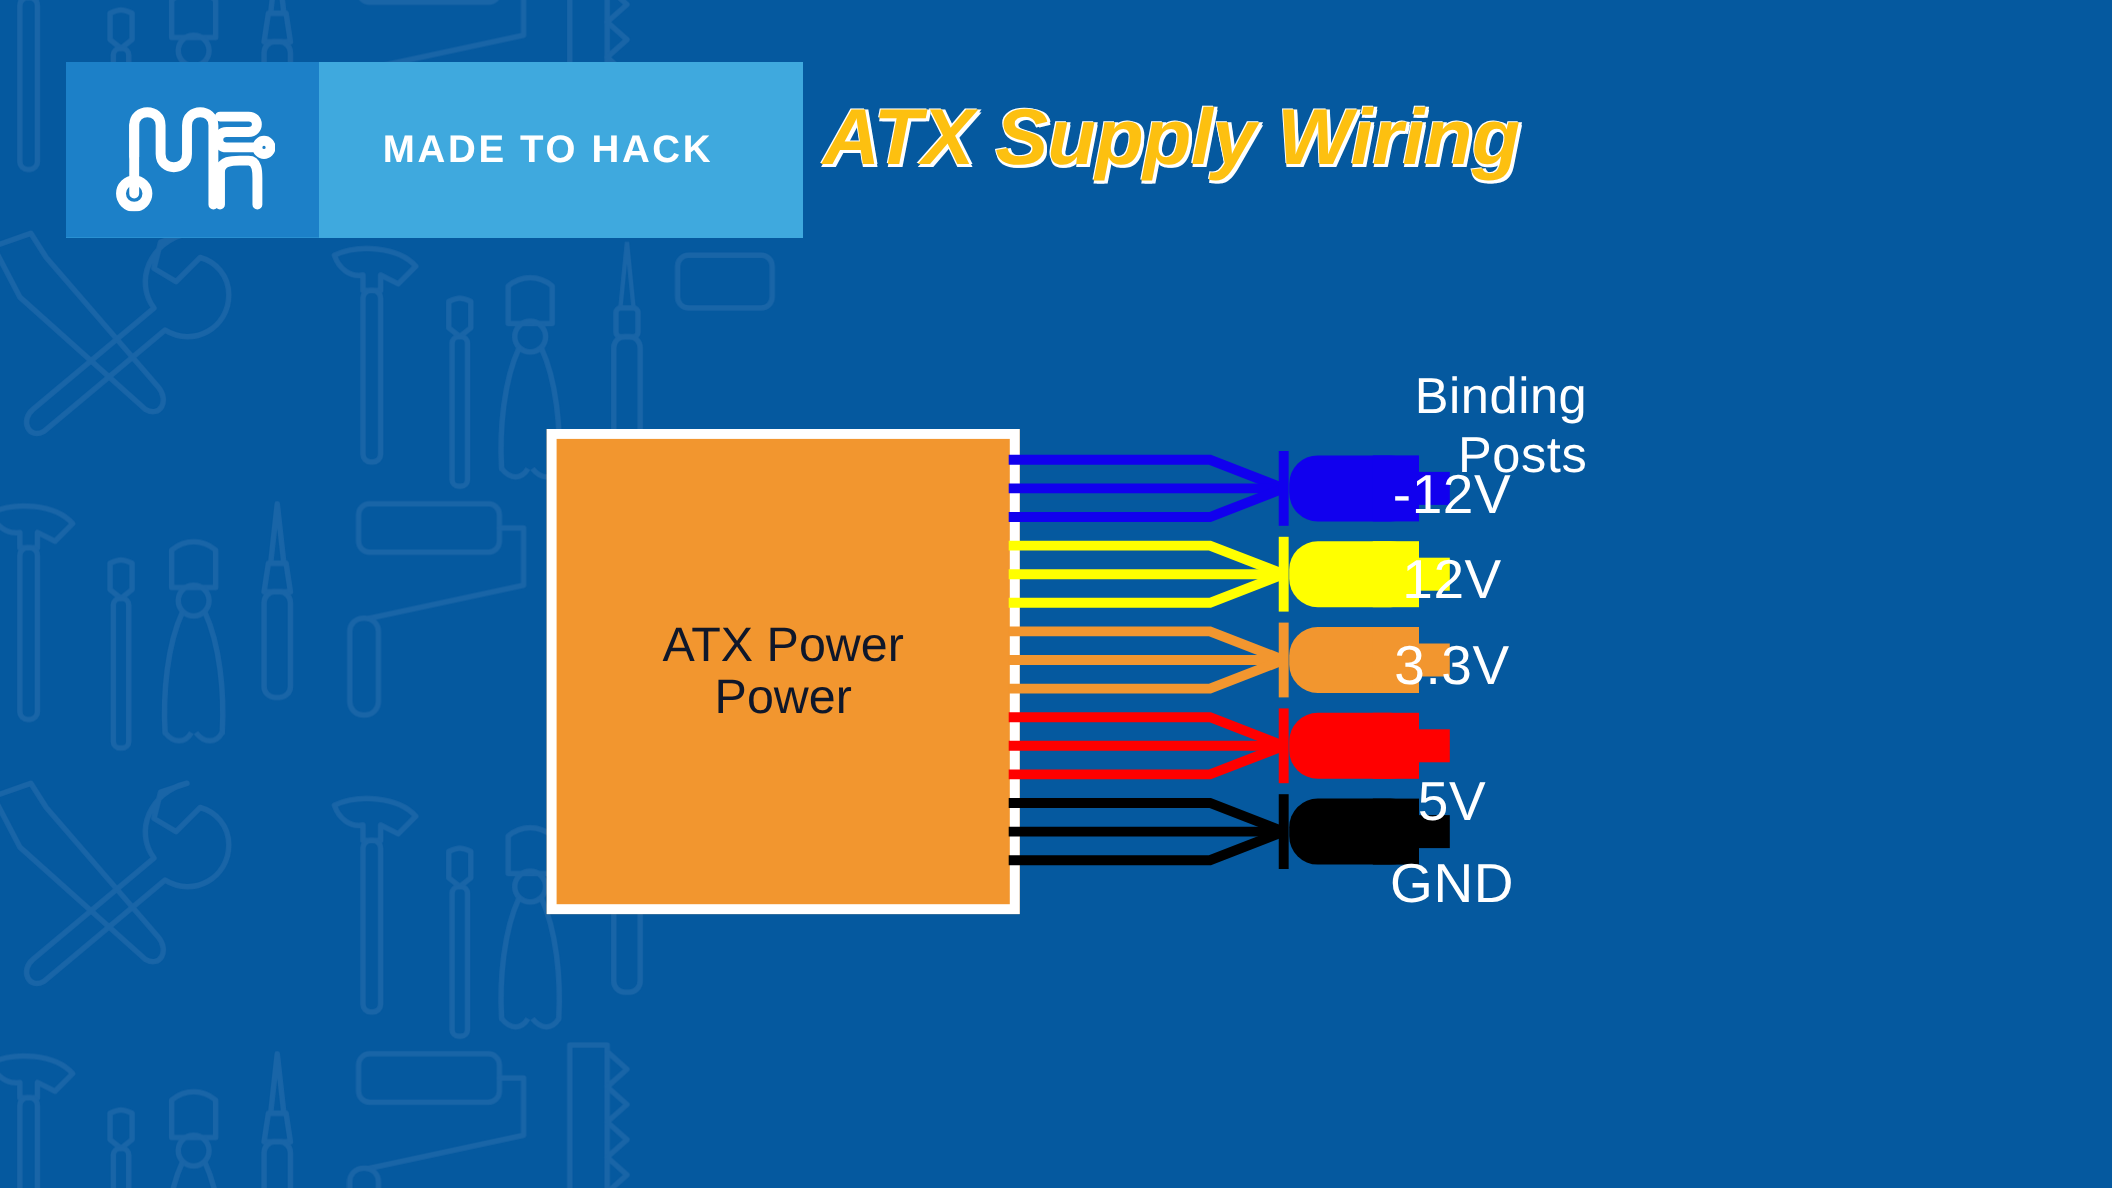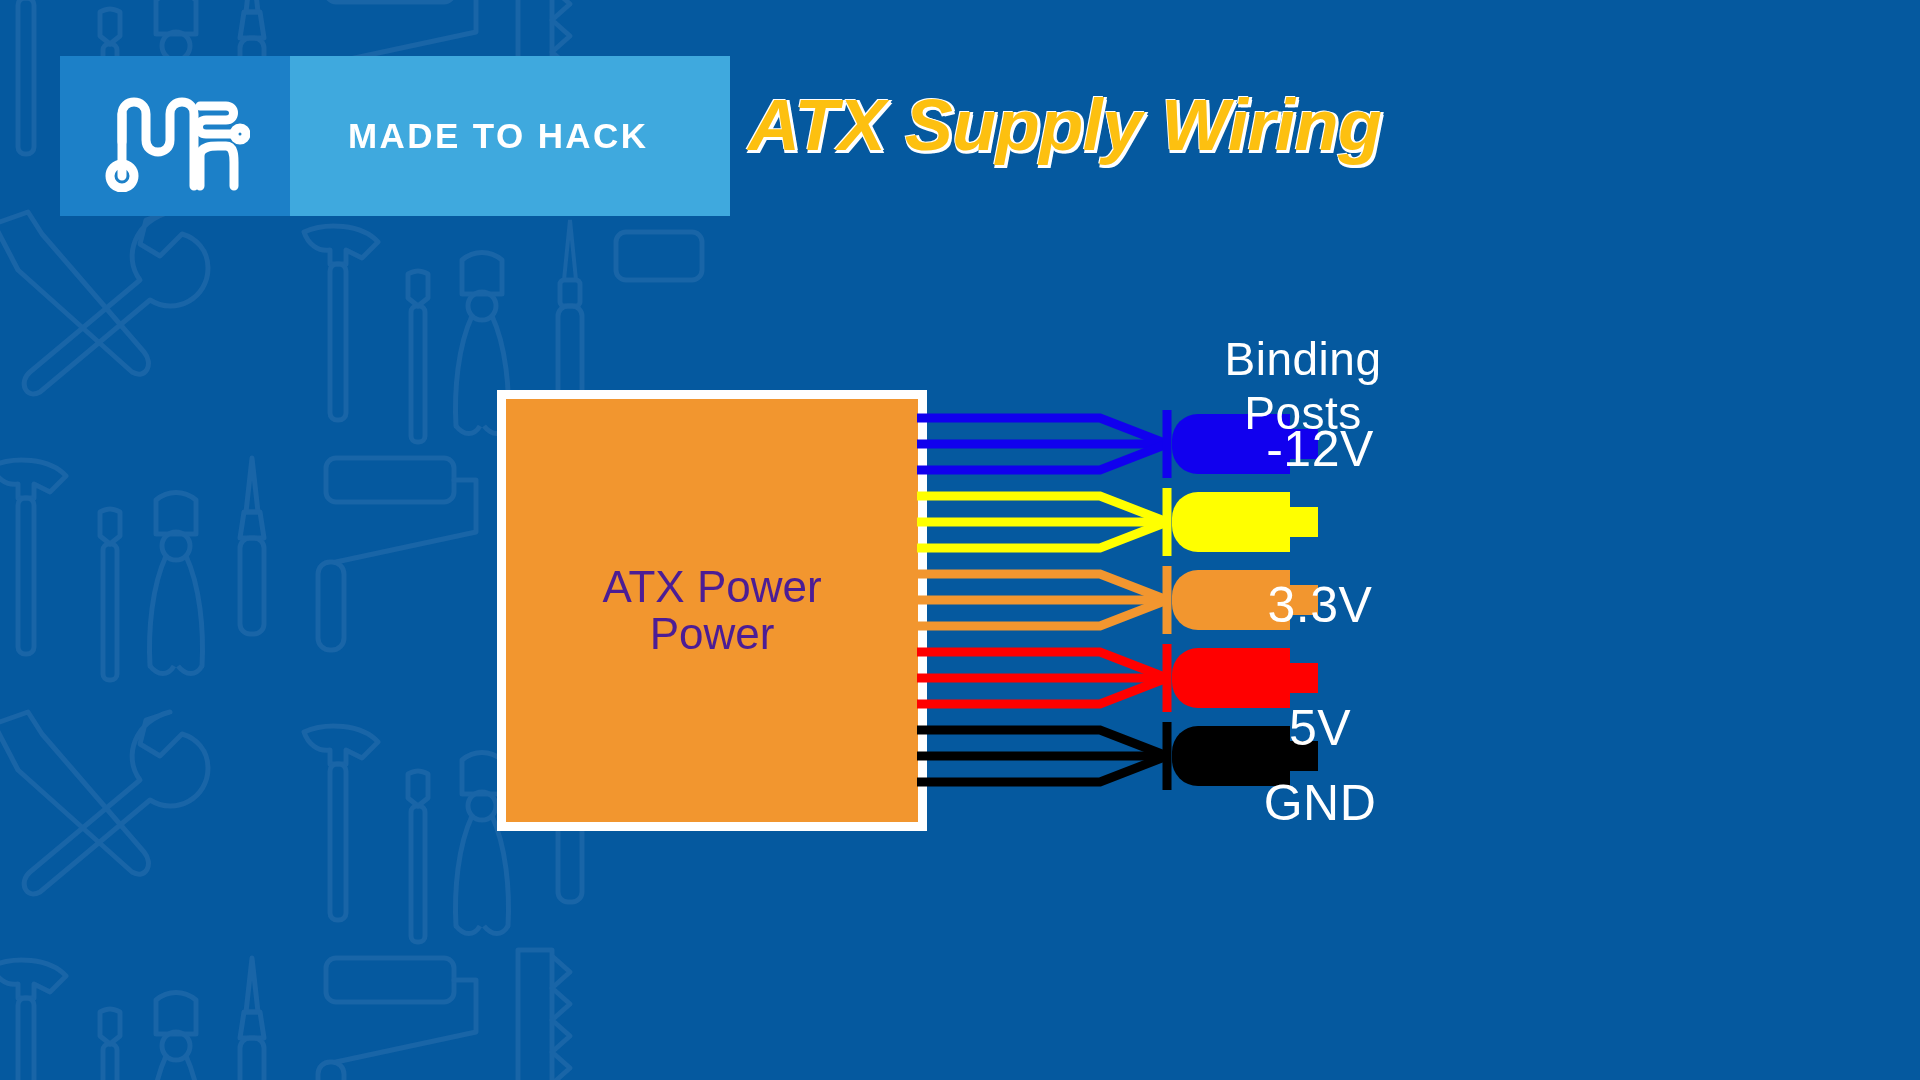--- a/index.html
+++ b/index.html
@@ -117,7 +117,7 @@
     left: 1163px;
     top: 332px;
     width: 280px;
-    text-align: center;
+    text-align: right;
     color: #ffffff;
     font-size: 46px;
     font-weight: 300;

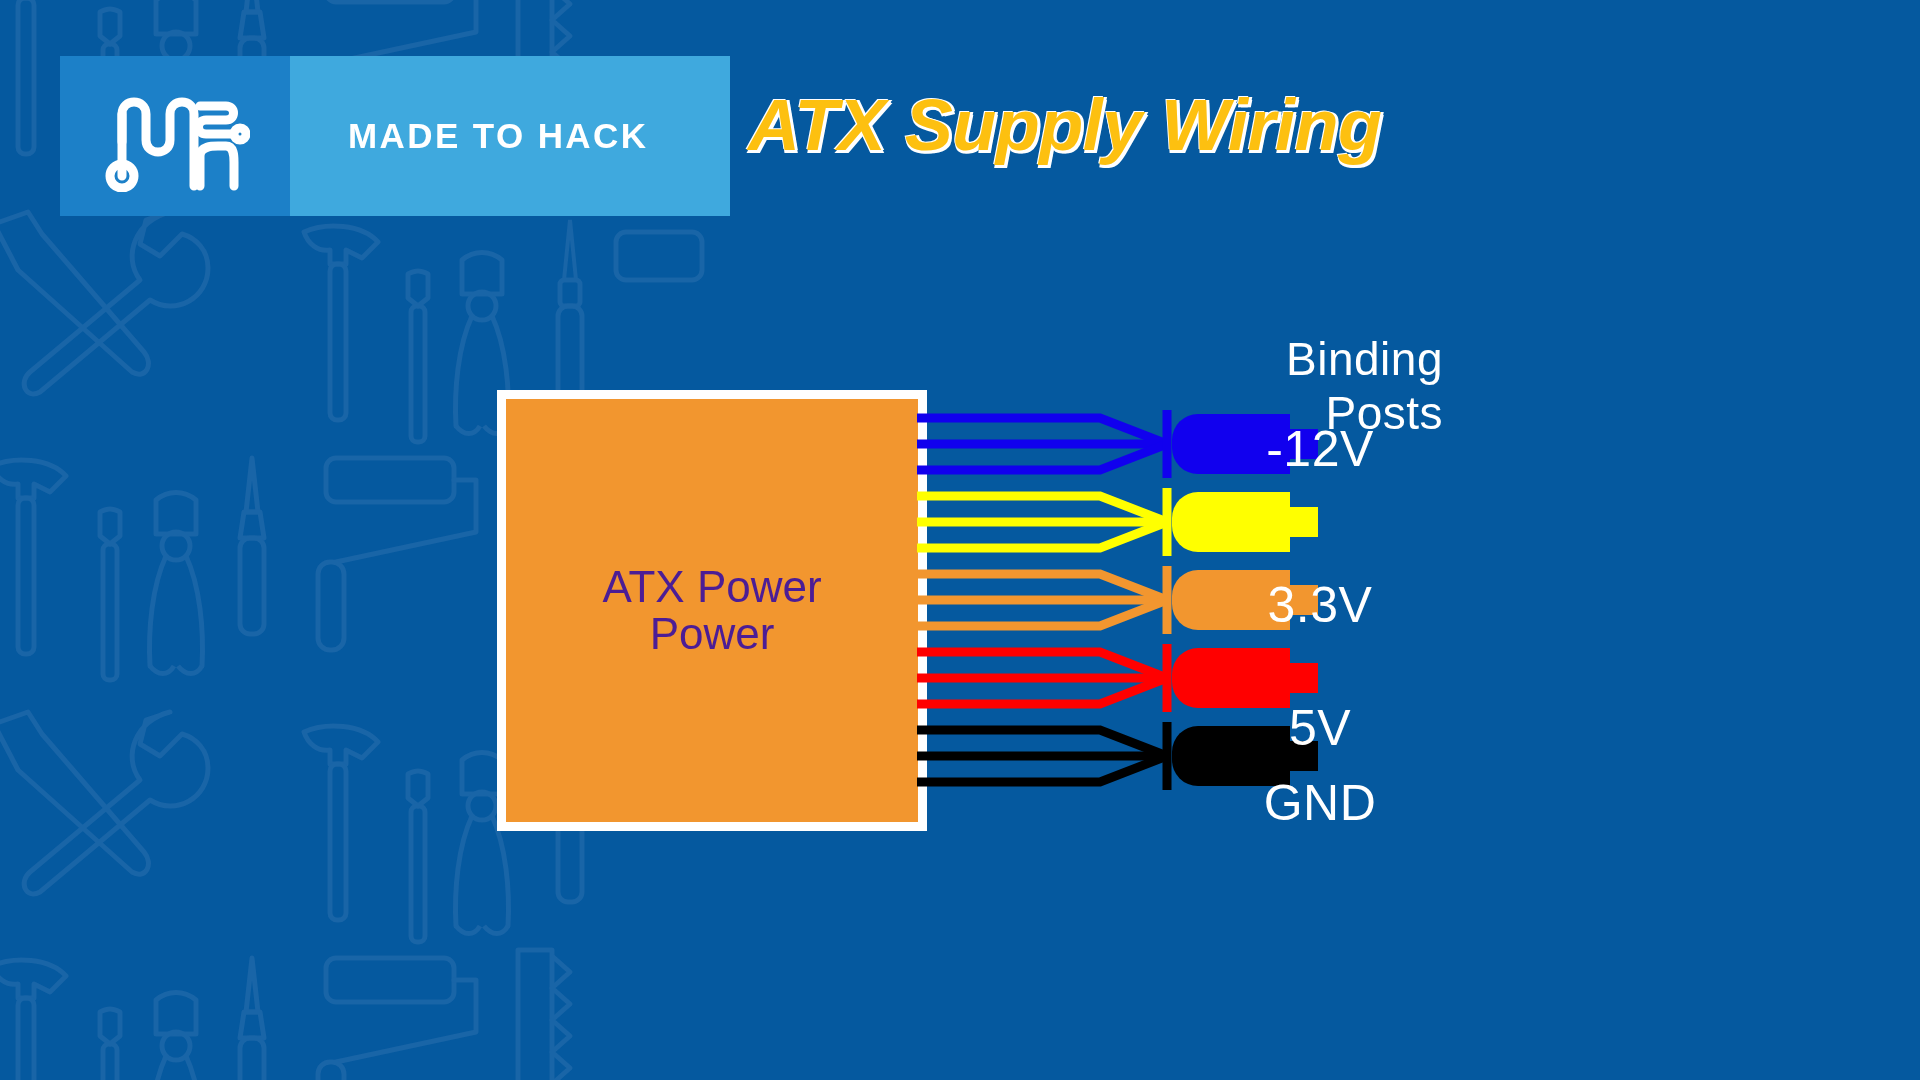--- a/index.html
+++ b/index.html
@@ -309,6 +309,7 @@
   <div id="binding-posts-title">Binding Posts</div>
 
   <div class="rail-label" id="lbl-0" style="top:420px;">-12V</div>
+  <div class="rail-label" id="lbl-1" style="top:498px;">12V</div>
   <div class="rail-label" id="lbl-2" style="top:576px;">3.3V</div>
   <div class="rail-label" id="lbl-3" style="top:655px;margin-top:44px;">5V</div>
   <div class="rail-label" id="lbl-4" style="top:733px;margin-top:41px;">GND</div>

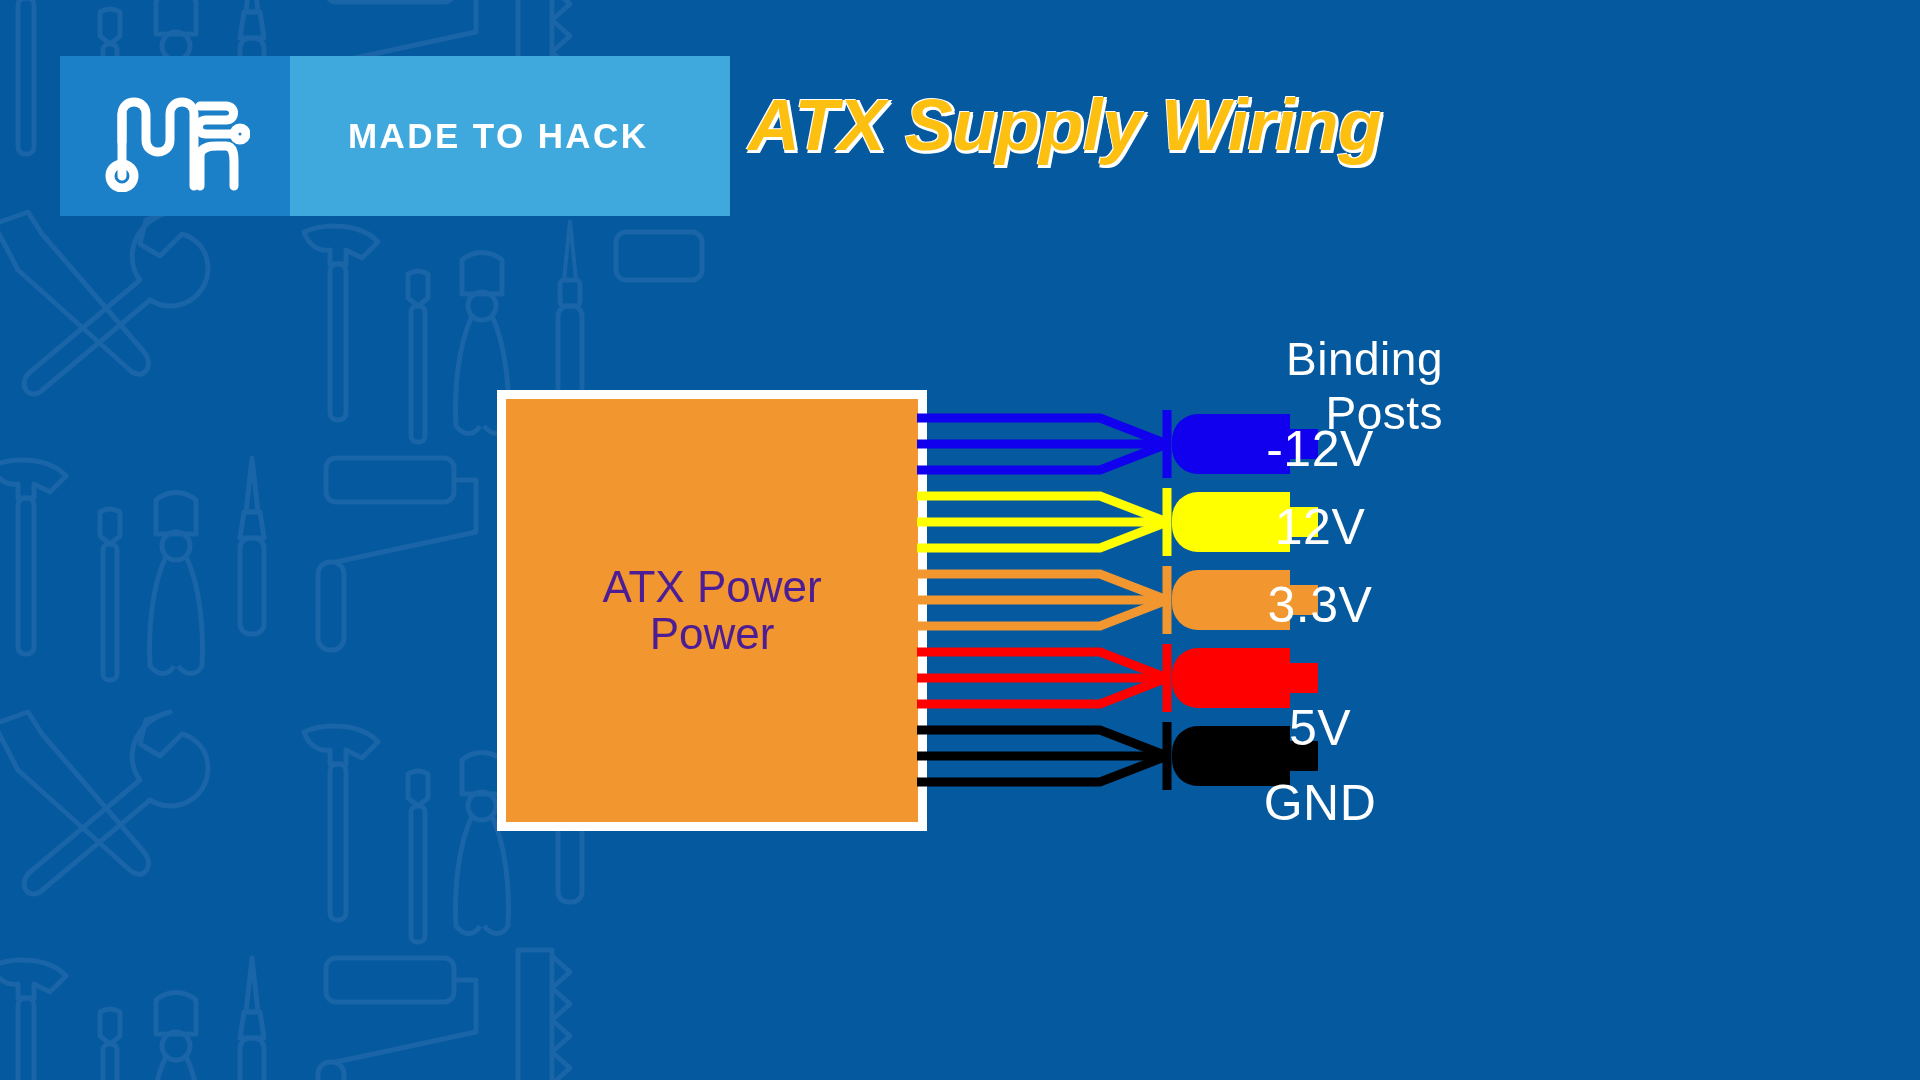--- a/index.html
+++ b/index.html
@@ -104,7 +104,7 @@
     justify-content: center;
   }
   #psu-label {
-    color: #4c1d95;
+    color: #0f172a;
     font-size: 44px;
     line-height: 1.06;
     text-align: center;

